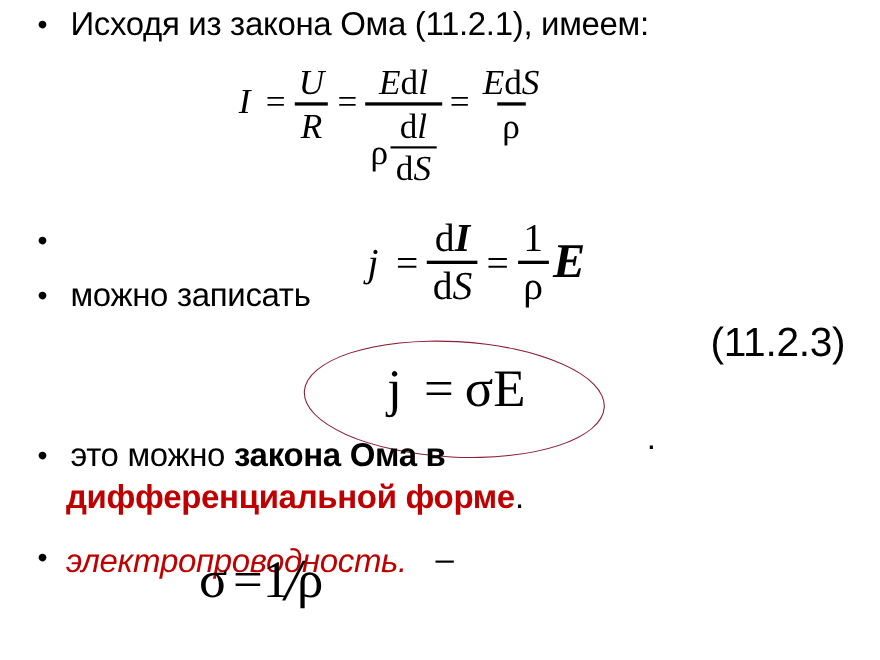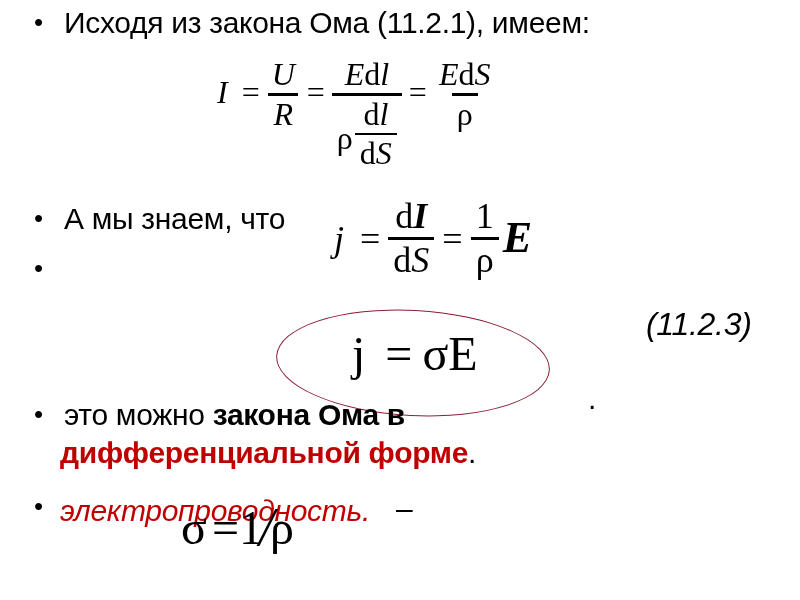--- a/index.html
+++ b/index.html
@@ -117,7 +117,6 @@
 
   <div class="row row2">
     <span class="bullet">•</span>
-    <span>А мы знаем, что</span>
   </div>
 
   <div class="math f2">

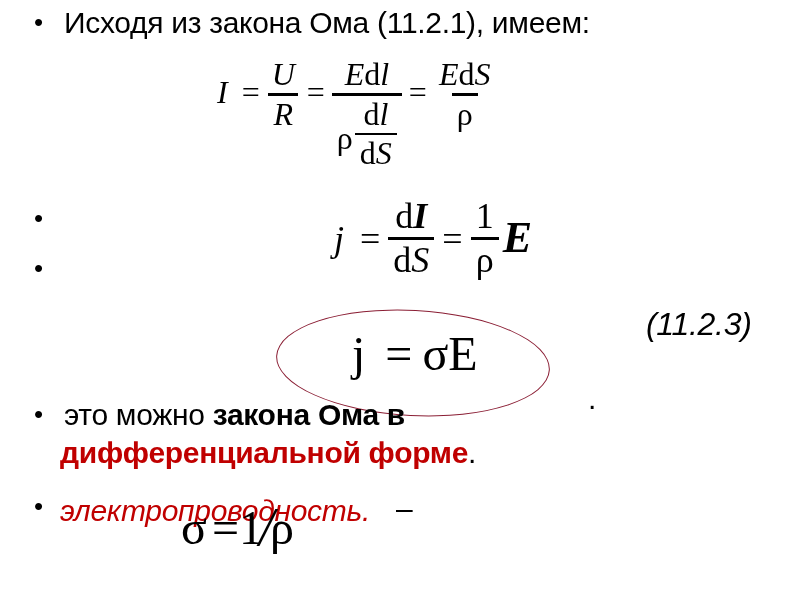--- a/index.html
+++ b/index.html
@@ -143,6 +143,7 @@
 
   <div class="row row3">
     <span class="bullet">•</span>
+    <span>можно записать</span>
   </div>
 
   <div class="eq-label">(11.2.3)</div>

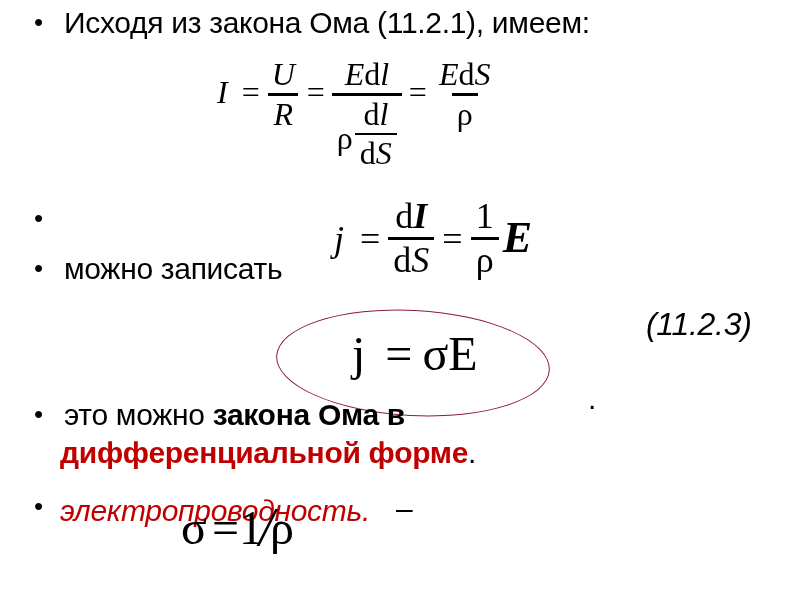--- a/index.html
+++ b/index.html
@@ -41,7 +41,7 @@
   .after-f2{left:608px;top:203px;}
 
   
-  .eq-label{position:absolute;left:646px;top:306px;font-size:32px;letter-spacing:-0.3px;font-style:italic;}
+  .eq-label{position:absolute;left:646px;top:291px;font-size:37px;letter-spacing:-0.3px;}
 
   
   .ellipse{position:absolute;left:276px;top:310px;width:272px;height:104px;border:1.6px solid #8b1f35;border-radius:50%;transform:rotate(3deg);}

